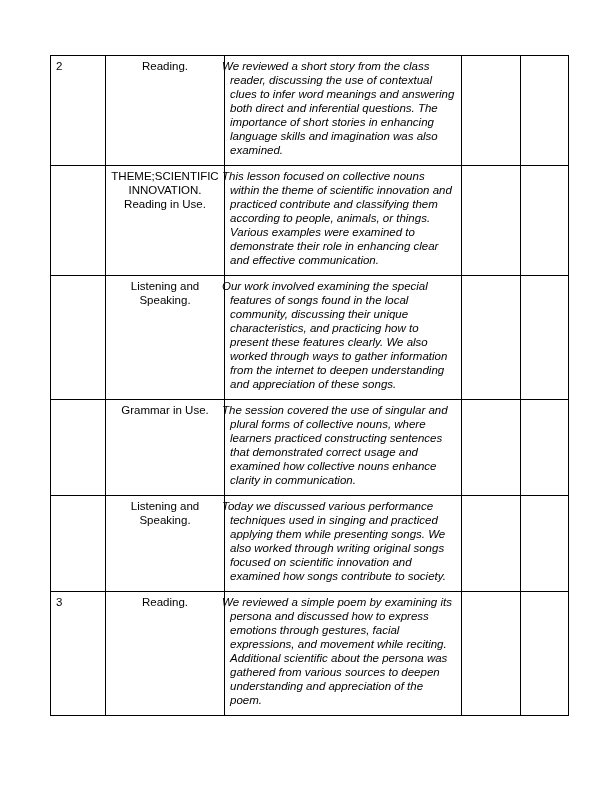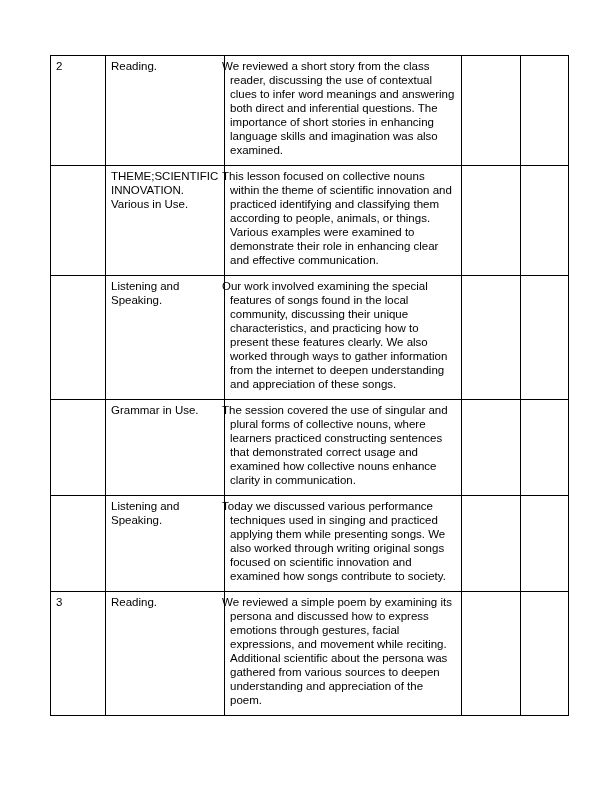--- a/index.html
+++ b/index.html
@@ -39,6 +39,7 @@
   td.topic-cell {
     white-space: pre-line;
     padding-top: 4px;
+    text-align: center;
   }
   td.desc-cell {
     padding-left: 13px;

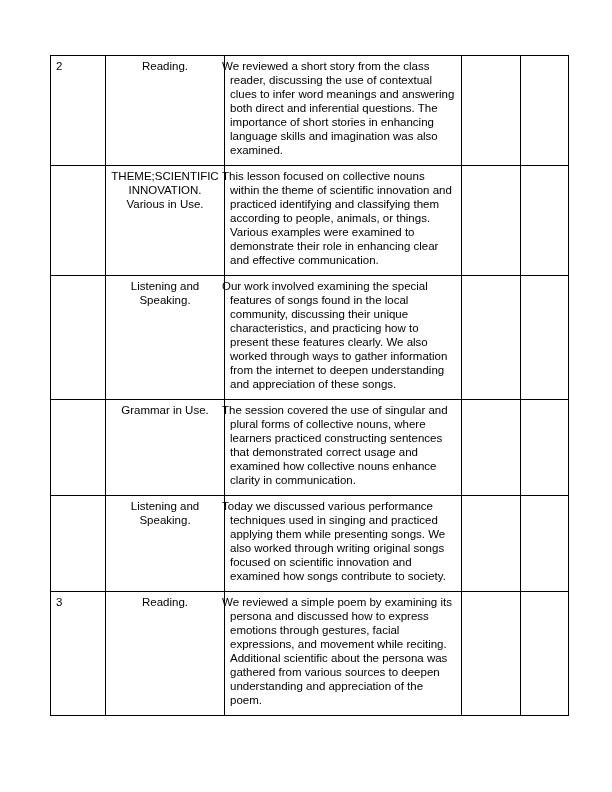--- a/index.html
+++ b/index.html
@@ -49,6 +49,7 @@
   td.desc-cell .desc-text {
     display: block;
     text-indent: -8px;
+    font-style: italic;
   }
   td.empty-cell {
     background: #ffffff;

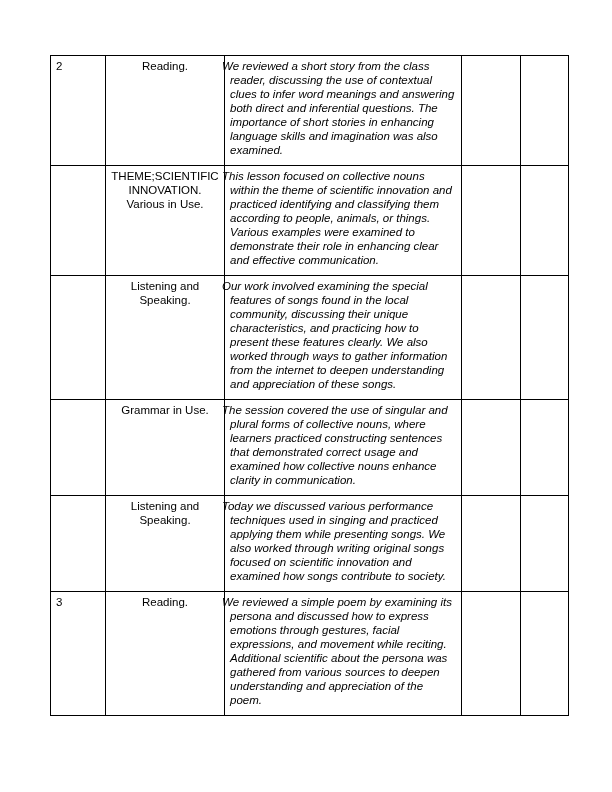--- a/index.html
+++ b/index.html
@@ -80,7 +80,7 @@
       <tr>
         <td class="week-cell"></td>
         <td class="topic-cell">THEME;SCIENTIFIC INNOVATION.
-Various in Use.</td>
+Reading in Use.</td>
         <td class="desc-cell">
             <span class="desc-text">This lesson focused on collective nouns within the theme of scientific innovation and practiced identifying and classifying them according to people, animals, or things. Various examples were examined to demonstrate their role in enhancing clear and effective communication.</span>
           </td>

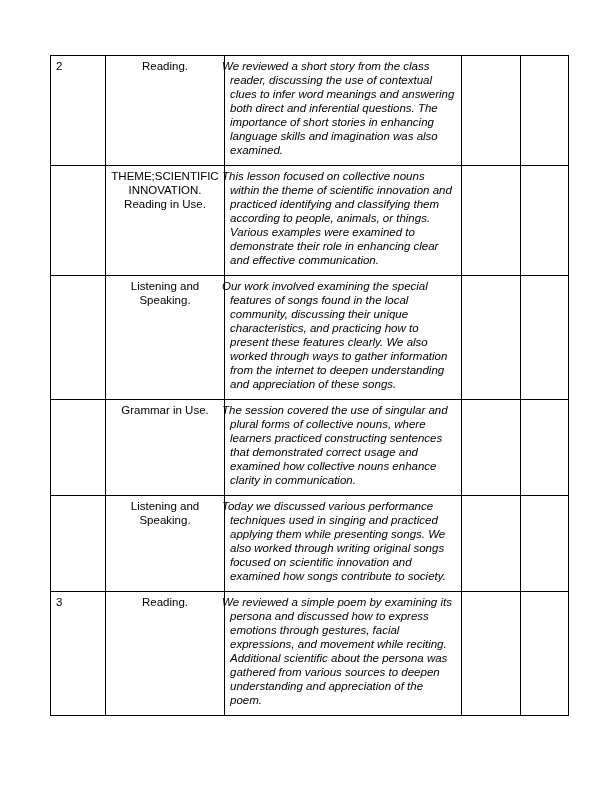--- a/index.html
+++ b/index.html
@@ -82,7 +82,7 @@
         <td class="topic-cell">THEME;SCIENTIFIC INNOVATION.
 Reading in Use.</td>
         <td class="desc-cell">
-            <span class="desc-text">This lesson focused on collective nouns within the theme of scientific innovation and practiced identifying and classifying them according to people, animals, or things. Various examples were examined to demonstrate their role in enhancing clear and effective communication.</span>
+            <span class="desc-text">This lesson focused on collective nouns within the theme of scientific innovation and practiced contribute and classifying them according to people, animals, or things. Various examples were examined to demonstrate their role in enhancing clear and effective communication.</span>
           </td>
         <td class="empty-cell"></td>
         <td class="empty-cell"></td>

